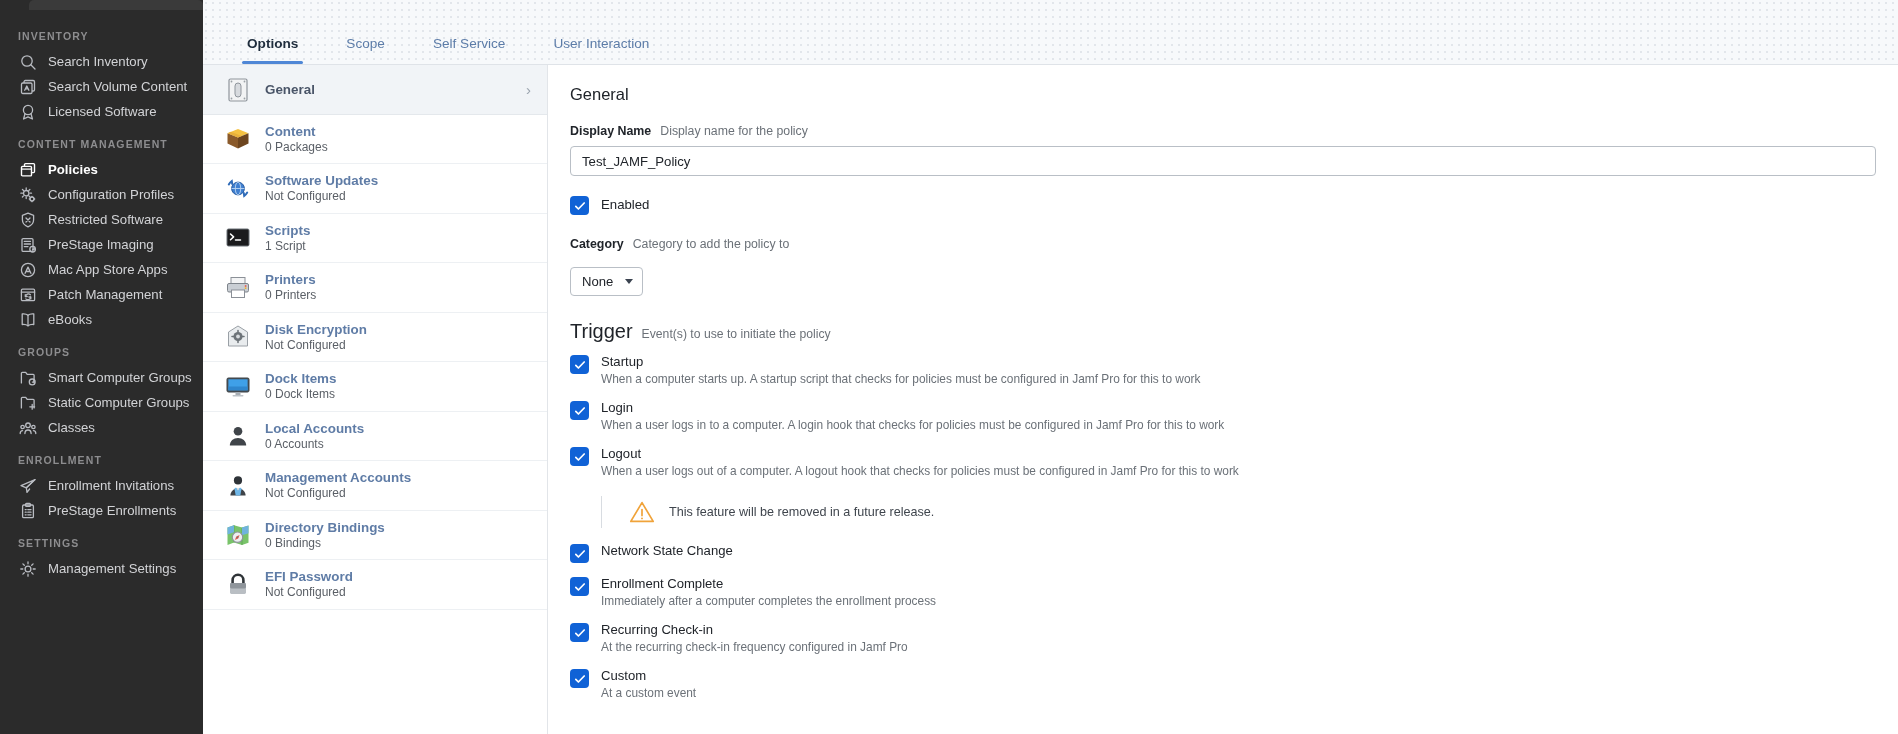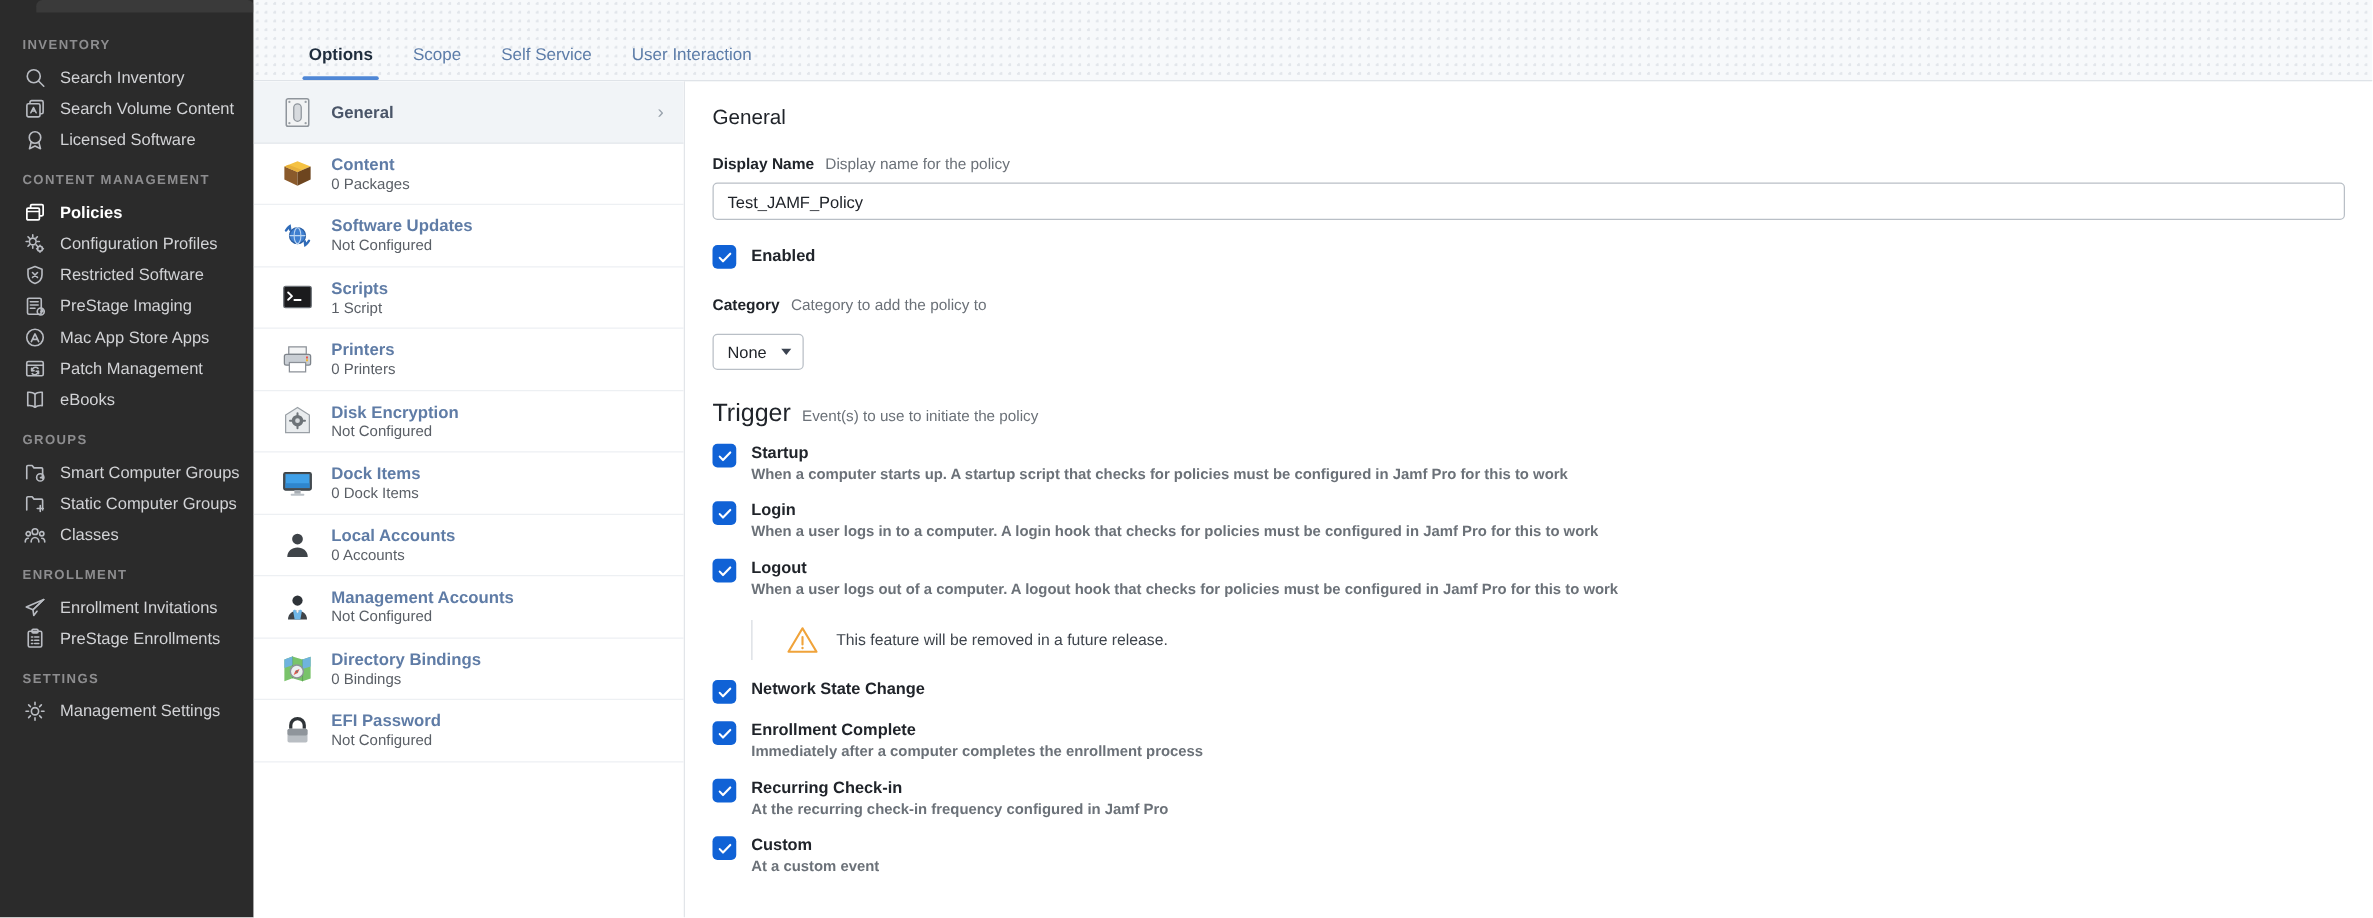--- a/index.html
+++ b/index.html
@@ -313,7 +313,7 @@
   <main class="content">
 
     <div class="tabbar">
-      <div id="tabs-host" style="display:flex;align-items:flex-end;gap:4px;">
+      <div id="tabs-host" style="display:flex;align-items:flex-end;gap:20px;">
           <div class="tab active">Options</div>
           <div class="tab">Scope</div>
           <div class="tab">Self Service</div>

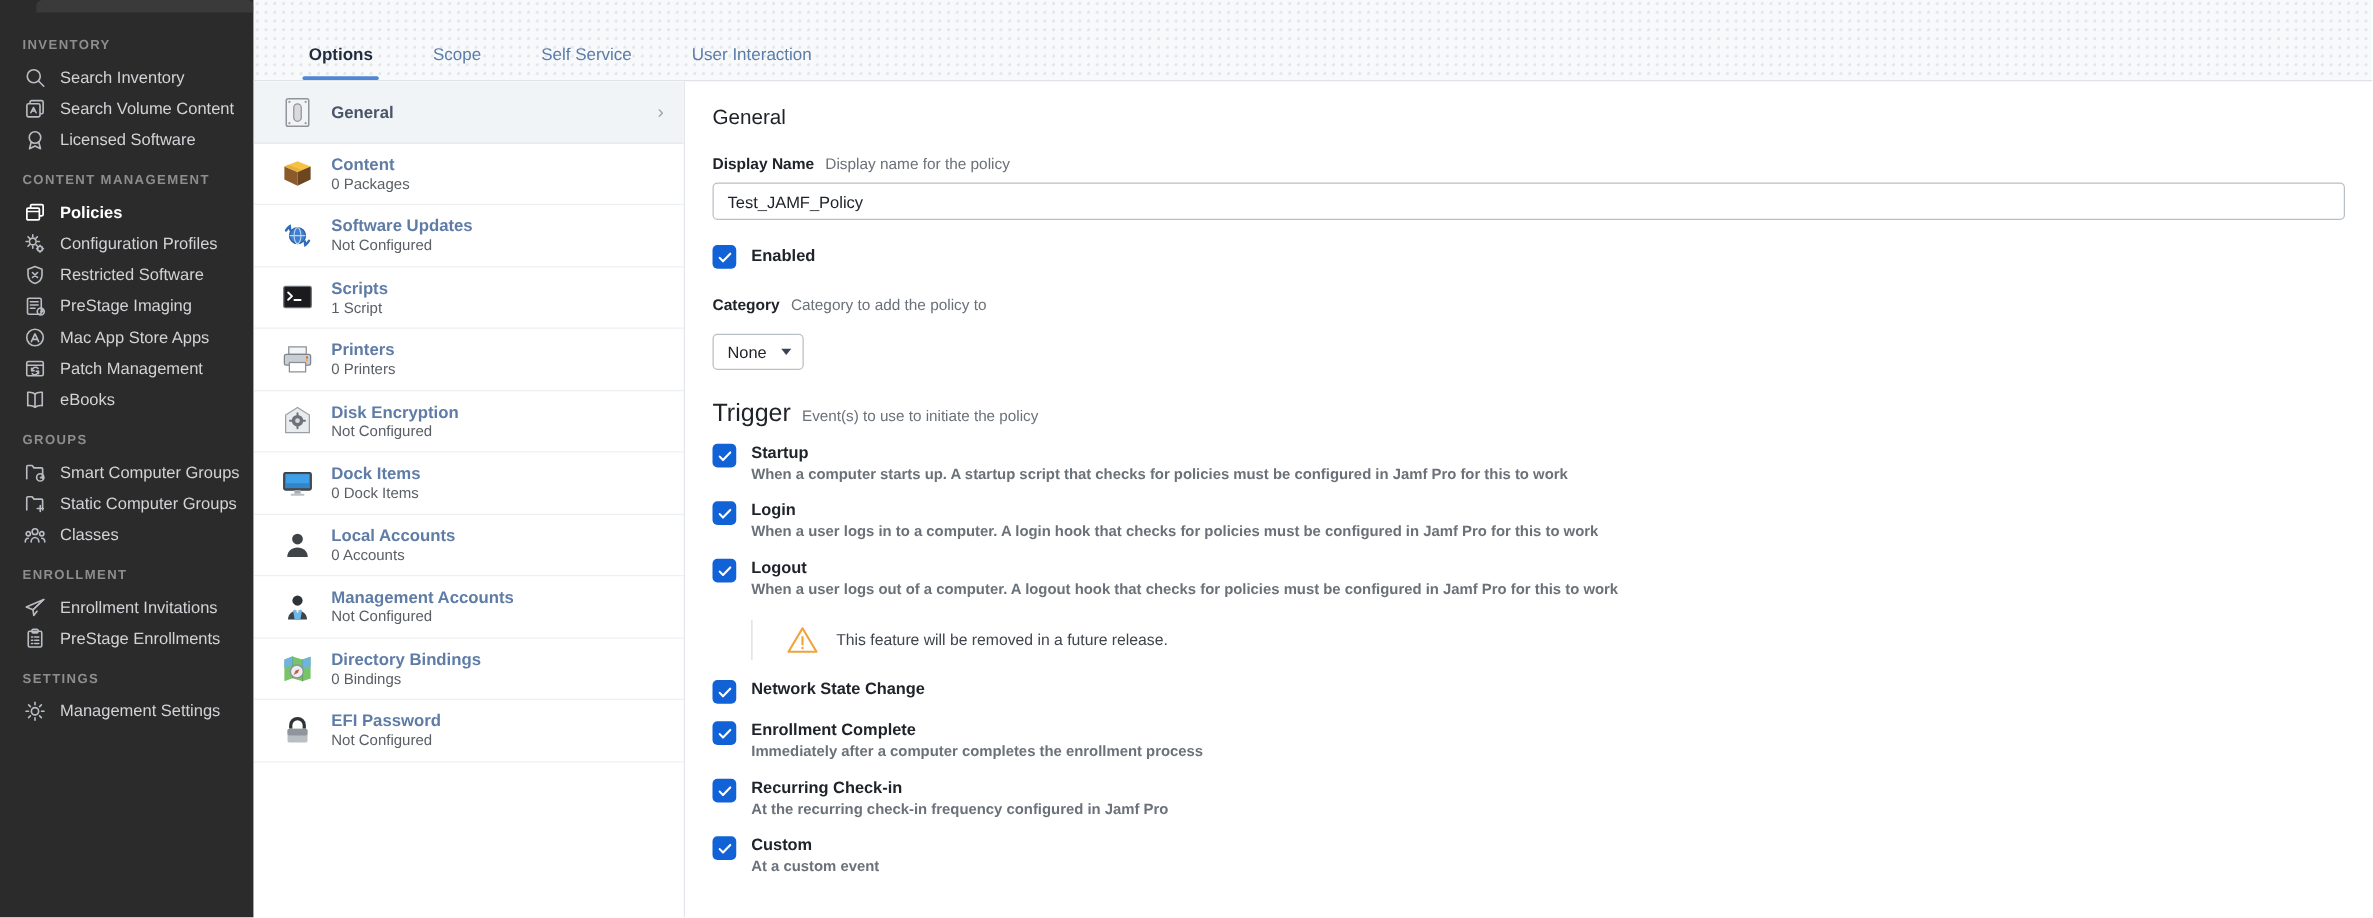--- a/index.html
+++ b/index.html
@@ -98,7 +98,7 @@
     font-family: "Liberation Sans", sans-serif; background: #fff; outline: none;
   }
 
-  .checkrow { display: flex; align-items: flex-start; gap: 12px; font-weight: bold; }
+  .checkrow { display: flex; align-items: flex-start; gap: 12px; }
   .cbox {
     width: 19px; height: 19px; flex: 0 0 19px; border-radius: 4px;
     background: #1062d6; display: flex; align-items: center; justify-content: center;

